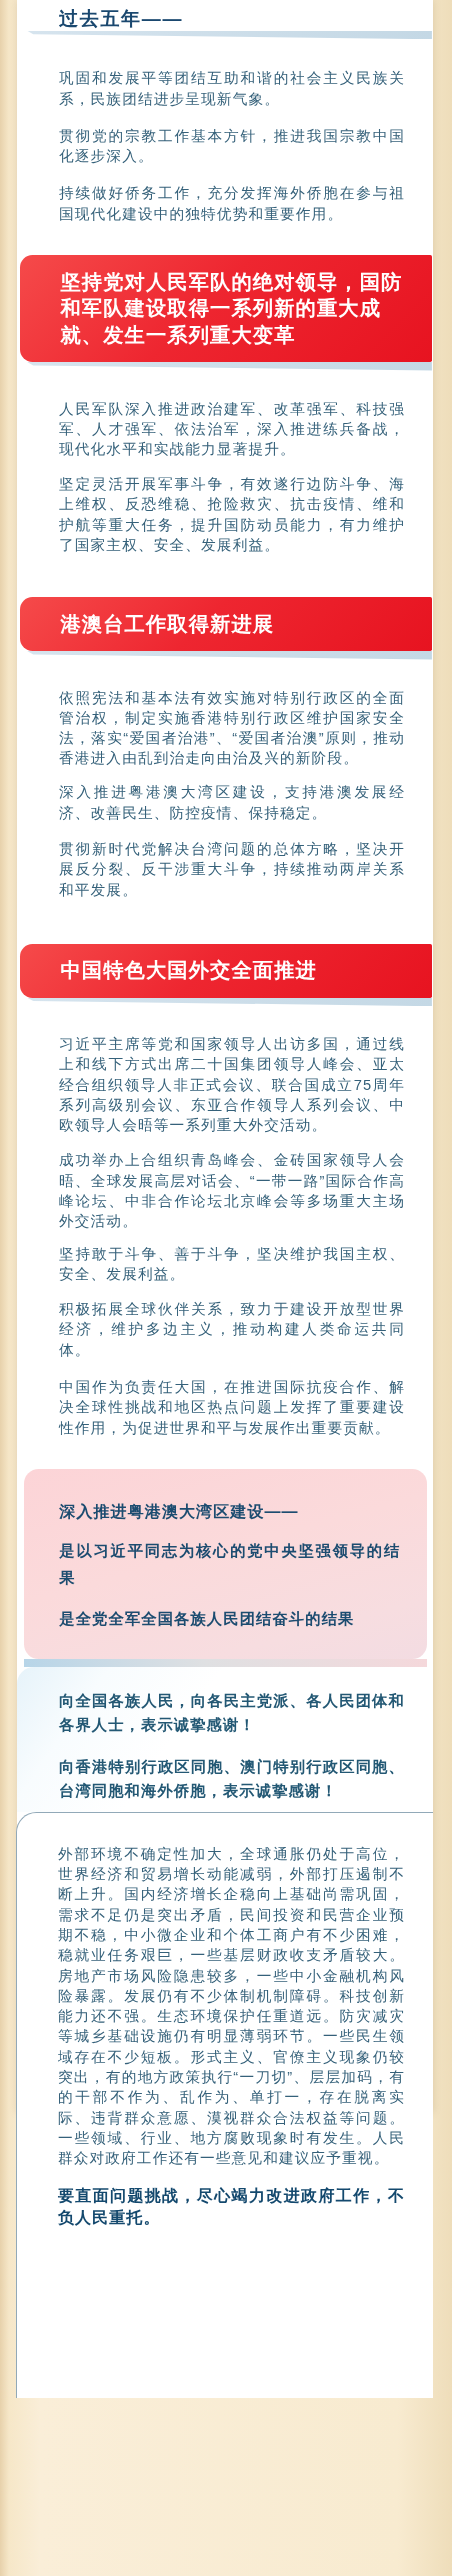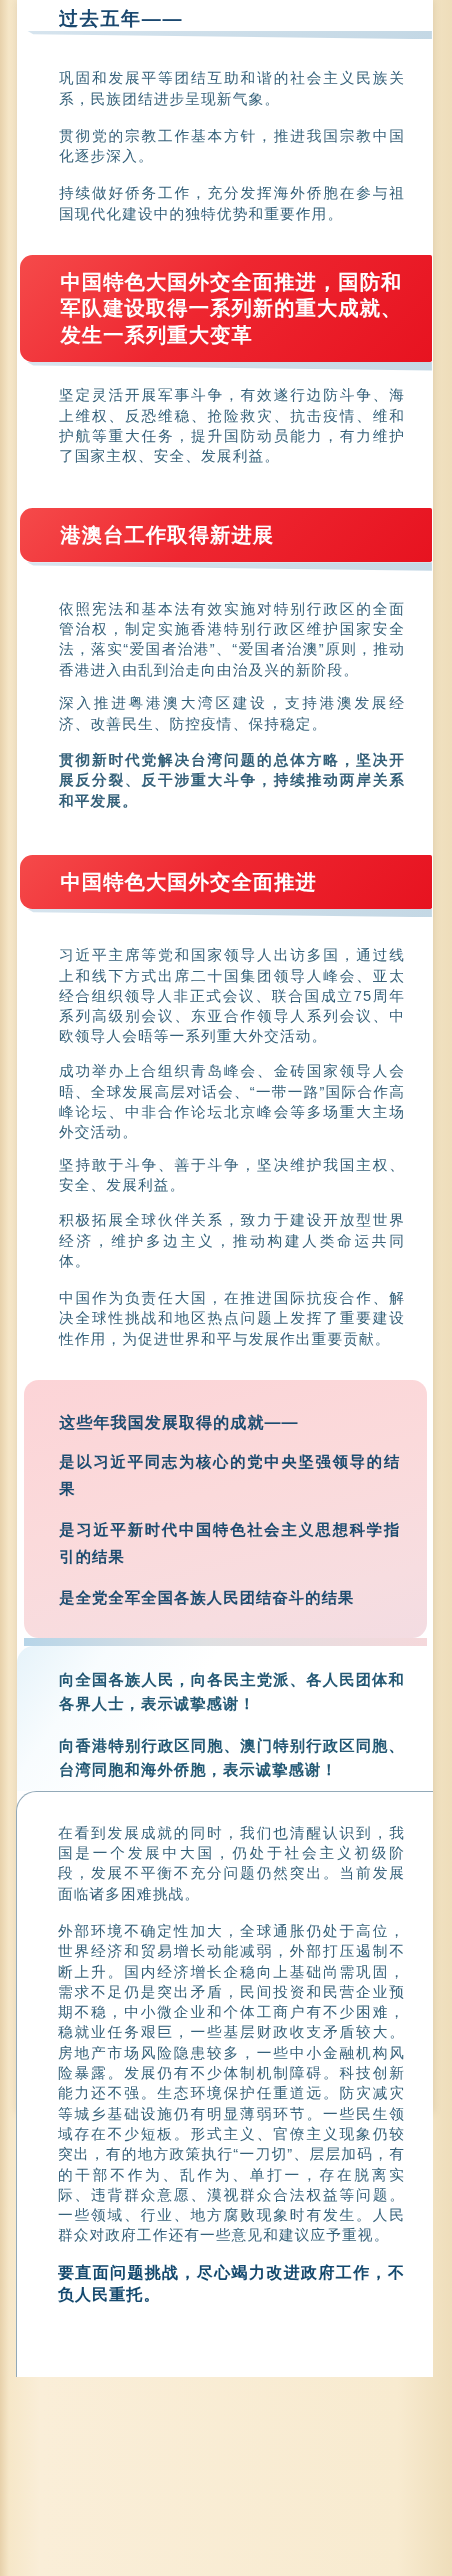--- a/index.html
+++ b/index.html
@@ -118,7 +118,7 @@
     <p class="body-p">持续做好侨务工作，充分发挥海外侨胞在参与祖国现代化建设中的独特优势和重要作用。</p>
 
     <div class="ribbon rb2">
-      <div class="ribbon-text">中国特色大国外交全面推进，国防和军队建设取得一系列新的重大成就、发生一系列重大变革</div>
+      <div class="ribbon-text">坚持党对人民军队的绝对领导，国防和军队建设取得一系列新的重大成就、发生一系列重大变革</div>
     </div>
     <div class="ribbon-shadow"></div>
     <p class="body-p mt26">坚定灵活开展军事斗争，有效遂行边防斗争、海上维权、反恐维稳、抢险救灾、抗击疫情、维和护航等重大任务，提升国防动员能力，有力维护了国家主权、安全、发展利益。</p>

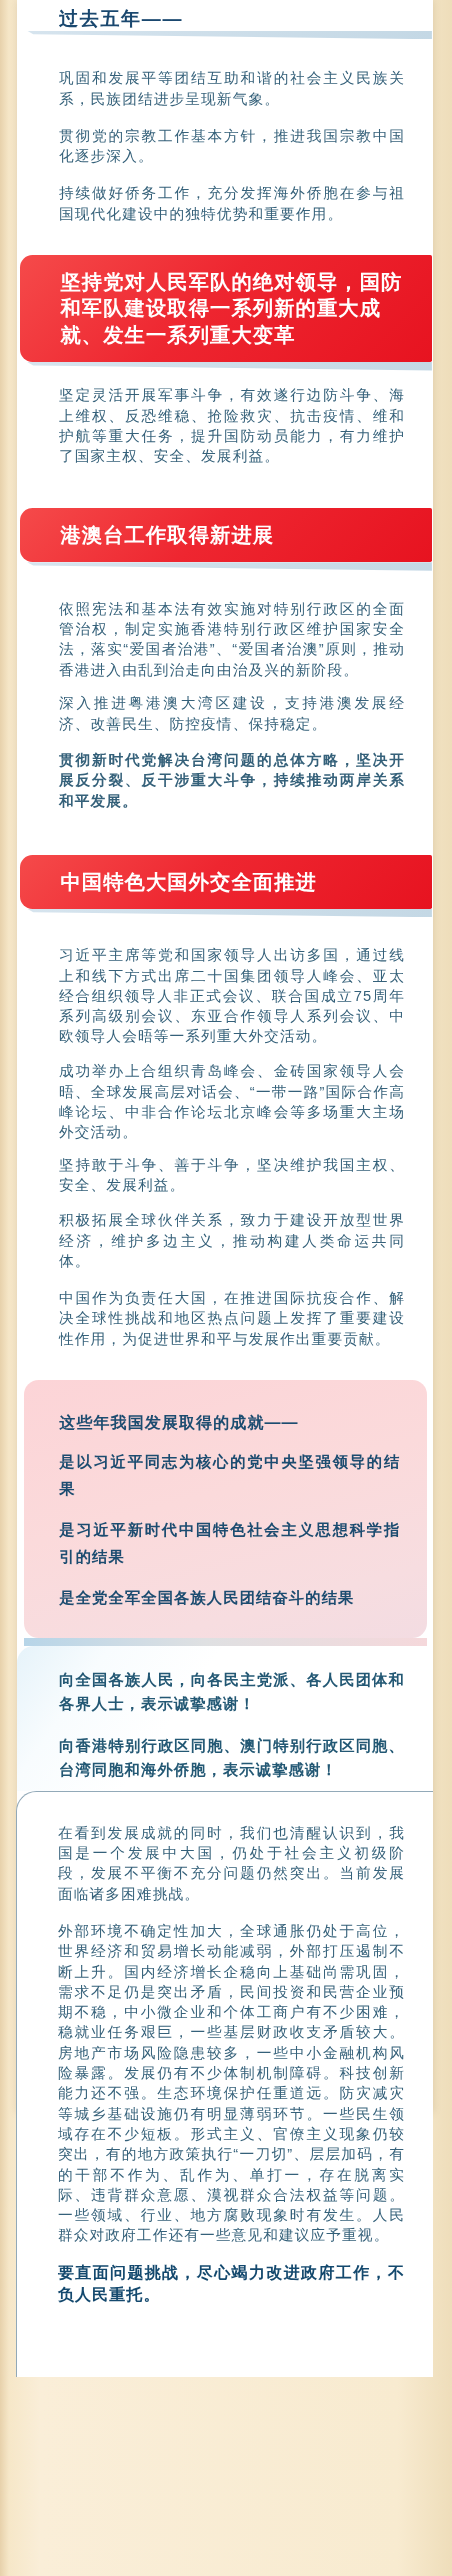--- a/index.html
+++ b/index.html
@@ -121,6 +121,7 @@
       <div class="ribbon-text">坚持党对人民军队的绝对领导，国防和军队建设取得一系列新的重大成就、发生一系列重大变革</div>
     </div>
     <div class="ribbon-shadow"></div>
+    <p class="body-p mt-after-shadow">人民军队深入推进政治建军、改革强军、科技强军、人才强军、依法治军，深入推进练兵备战，现代化水平和实战能力显著提升。</p>
     <p class="body-p mt26">坚定灵活开展军事斗争，有效遂行边防斗争、海上维权、反恐维稳、抢险救灾、抗击疫情、维和护航等重大任务，提升国防动员能力，有力维护了国家主权、安全、发展利益。</p>
 
     <div class="ribbon rb3">

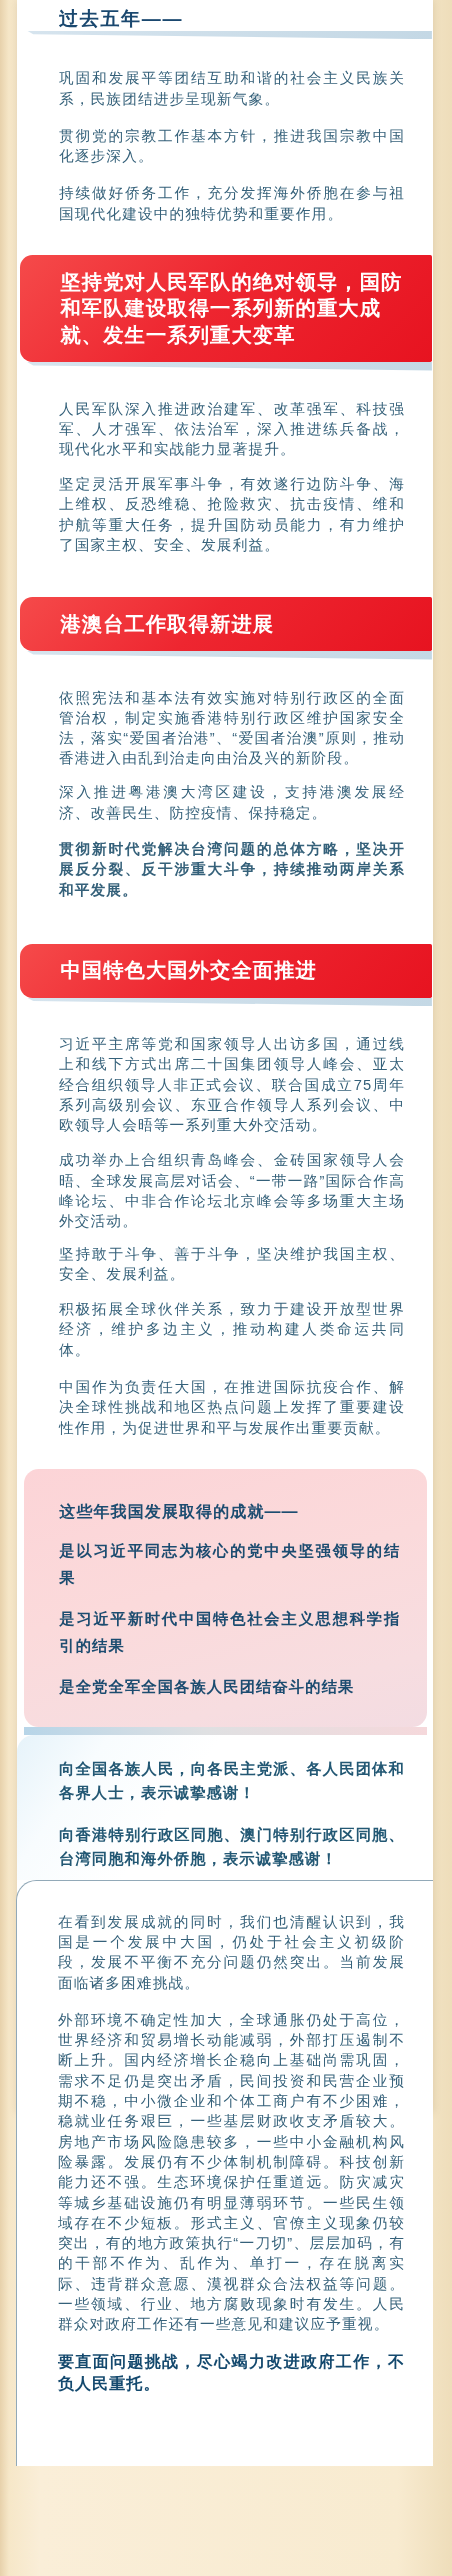--- a/index.html
+++ b/index.html
@@ -48,7 +48,7 @@
   .mt26{margin-top:14.7px;}
   .mt24{margin-top:13.6px;}
   .mt22{margin-top:12.4px;}
-  .mt28{margin-top:16px;font-weight:bold;}
+  .mt28{margin-top:16px;}
   .rb2{margin-top:31px;}
   .rb3{margin-top:42px;}
   .rb4{margin-top:44px;}

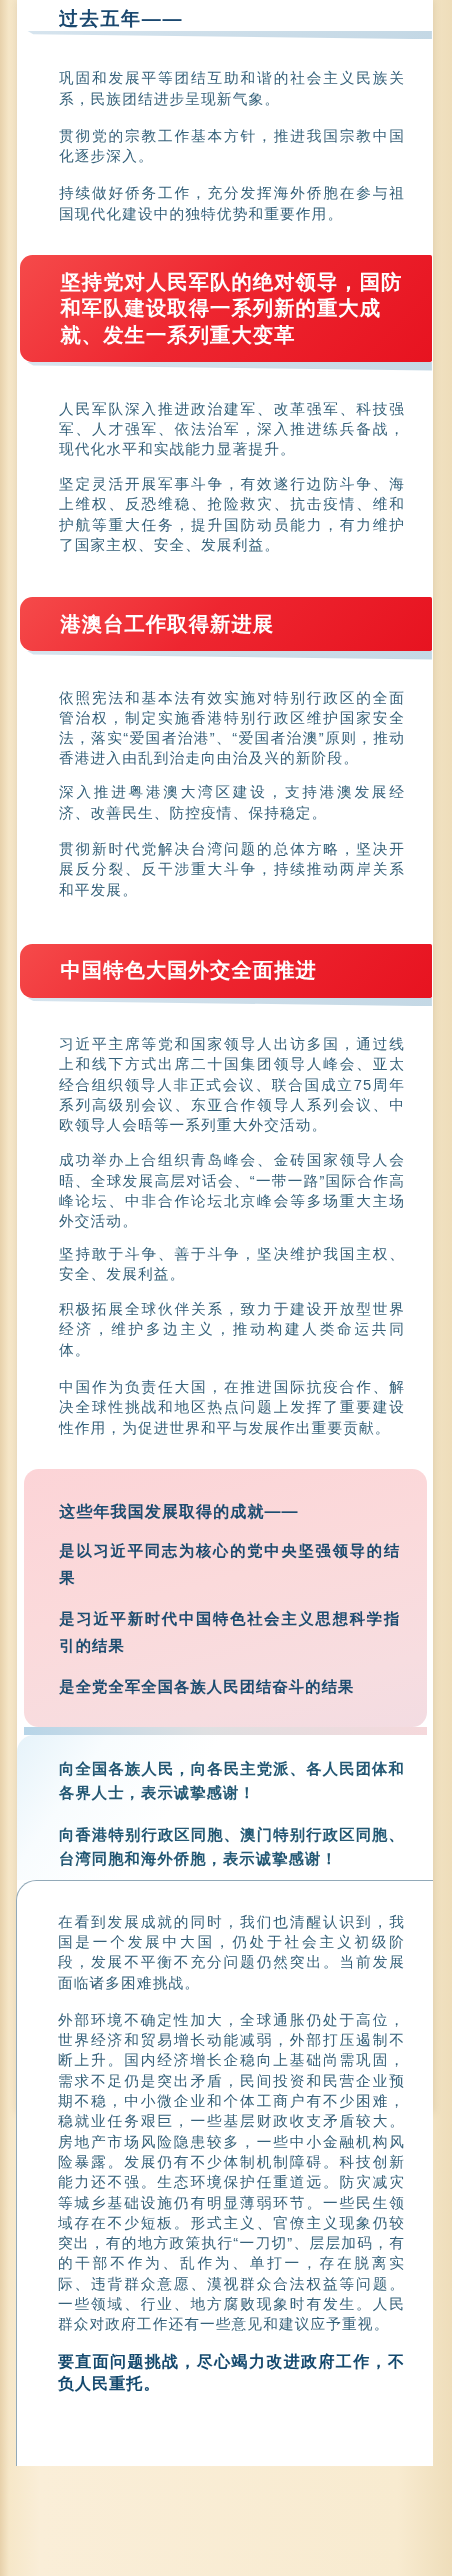--- a/index.html
+++ b/index.html
@@ -143,7 +143,7 @@
     <p class="body-p">中国作为负责任大国，在推进国际抗疫合作、解决全球性挑战和地区热点问题上发挥了重要建设性作用，为促进世界和平与发展作出重要贡献。</p>
 
     <div class="pink-card">
-      <p class="pink-heading">这些年我国发展取得的成就——</p>
+      <p class="pink-heading">深入推进粤港澳大湾区建设——</p>
       <p class="pink-item">是以习近平同志为核心的党中央坚强领导的结果</p>
       <p class="pink-item">是习近平新时代中国特色社会主义思想科学指引的结果</p>
       <p class="pink-item">是全党全军全国各族人民团结奋斗的结果</p>

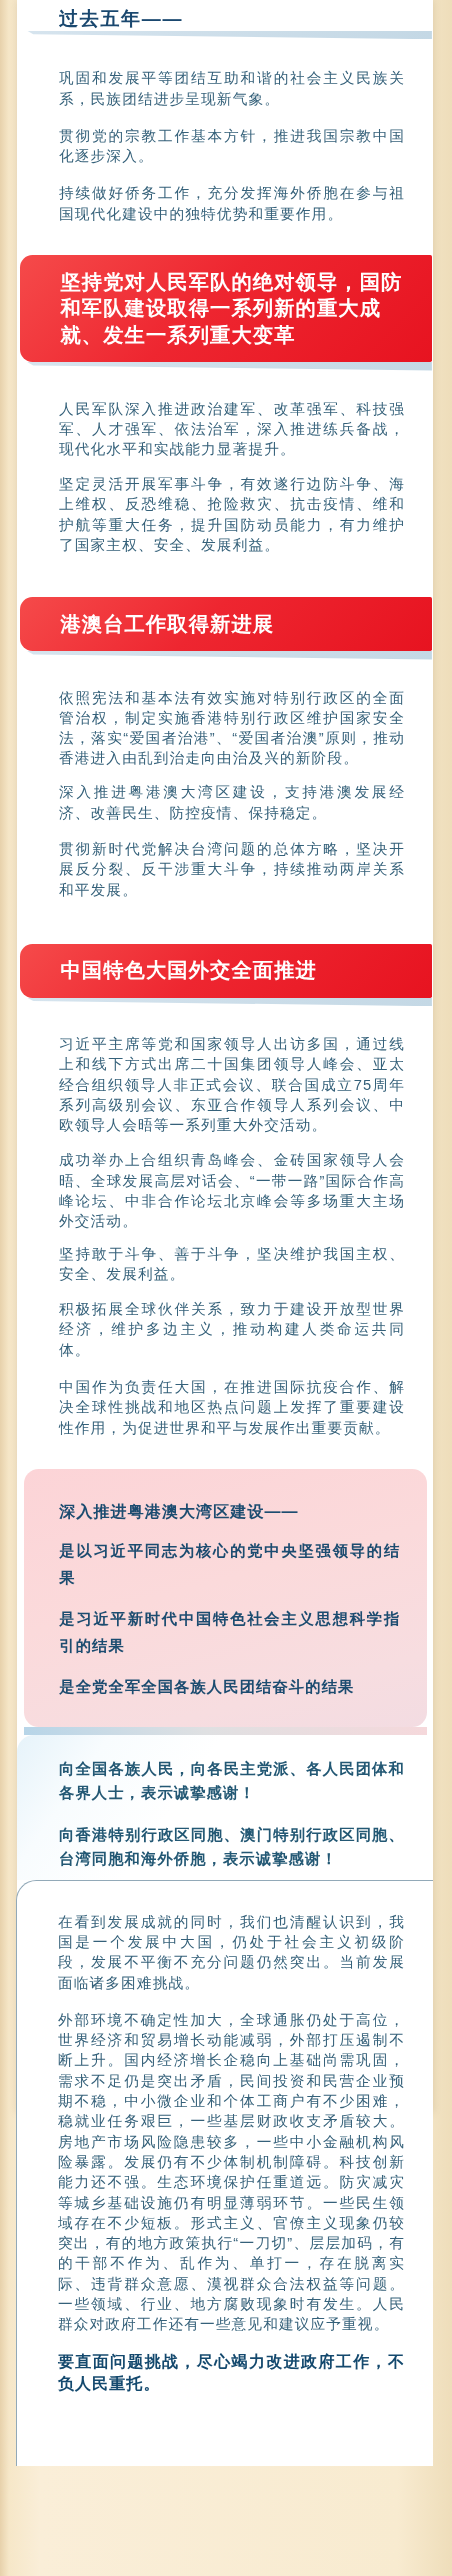--- a/index.html
+++ b/index.html
@@ -145,7 +145,6 @@
     <div class="pink-card">
       <p class="pink-heading">深入推进粤港澳大湾区建设——</p>
       <p class="pink-item">是以习近平同志为核心的党中央坚强领导的结果</p>
-      <p class="pink-item">是习近平新时代中国特色社会主义思想科学指引的结果</p>
       <p class="pink-item">是全党全军全国各族人民团结奋斗的结果</p>
     </div>
     <div class="pink-strip"></div>

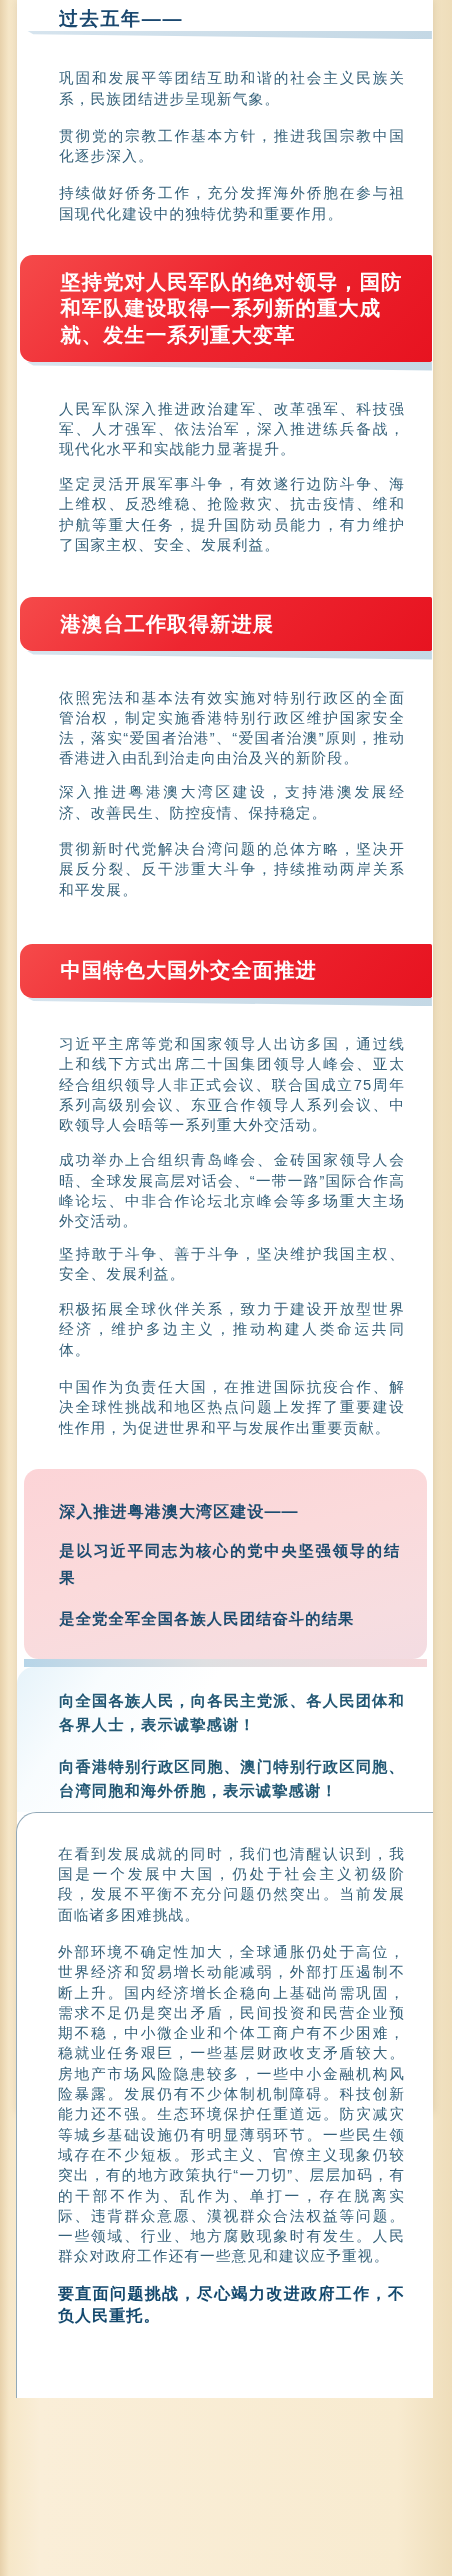--- a/index.html
+++ b/index.html
@@ -155,7 +155,6 @@
     </div>
 
     <div class="challenge-card">
-      <p class="challenge-p">在看到发展成就的同时，我们也清醒认识到，我国是一个发展中大国，仍处于社会主义初级阶段，发展不平衡不充分问题仍然突出。当前发展面临诸多困难挑战。</p>
       <p class="challenge-p">外部环境不确定性加大，全球通胀仍处于高位，世界经济和贸易增长动能减弱，外部打压遏制不断上升。国内经济增长企稳向上基础尚需巩固，需求不足仍是突出矛盾，民间投资和民营企业预期不稳，中小微企业和个体工商户有不少困难，稳就业任务艰巨，一些基层财政收支矛盾较大。房地产市场风险隐患较多，一些中小金融机构风险暴露。发展仍有不少体制机制障碍。科技创新能力还不强。生态环境保护任重道远。防灾减灾等城乡基础设施仍有明显薄弱环节。一些民生领域存在不少短板。形式主义、官僚主义现象仍较突出，有的地方政策执行“一刀切”、层层加码，有的干部不作为、乱作为、单打一，存在脱离实际、违背群众意愿、漠视群众合法权益等问题。一些领域、行业、地方腐败现象时有发生。人民群众对政府工作还有一些意见和建议应予重视。</p>
       <p class="challenge-em">要直面问题挑战，尽心竭力改进政府工作，不负人民重托。</p>
     </div>

